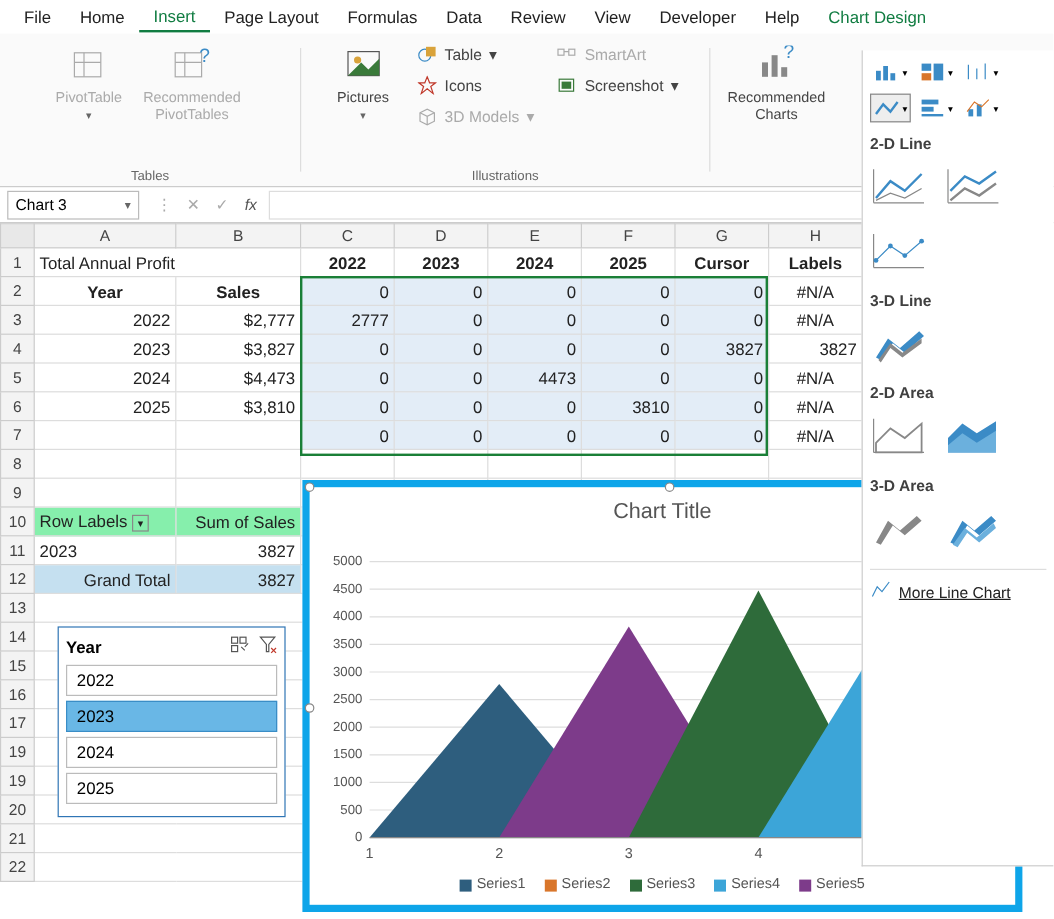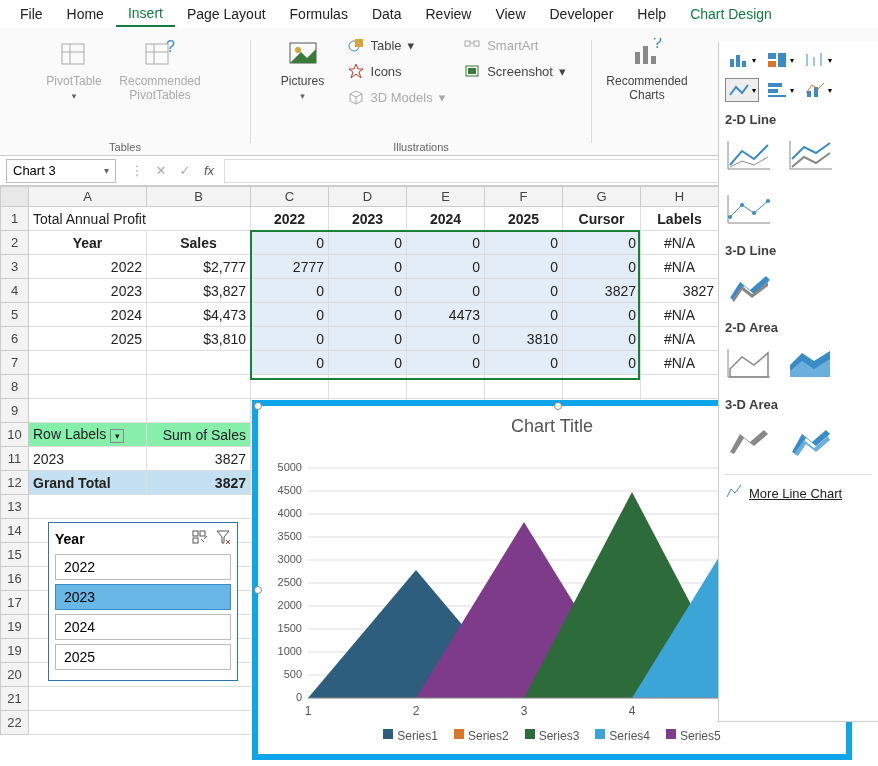--- a/index.html
+++ b/index.html
@@ -62,7 +62,7 @@
 .b { font-weight:600; }
 .sel { background:#e3edf7; }
 .pivot-head { background: #86efac; font-weight:400; }
-.pivot-total { background:#c5e0f0; font-weight:700; }
+.pivot-total { background:#c5e0f0; font-weight:400;text-align:right; }
 .filter-icon { display:inline-block; border:1px solid #888; width:14px; height:14px; font-size:9px; line-height:12px; text-align:center; margin-left:4px; vertical-align:middle; }
 
 

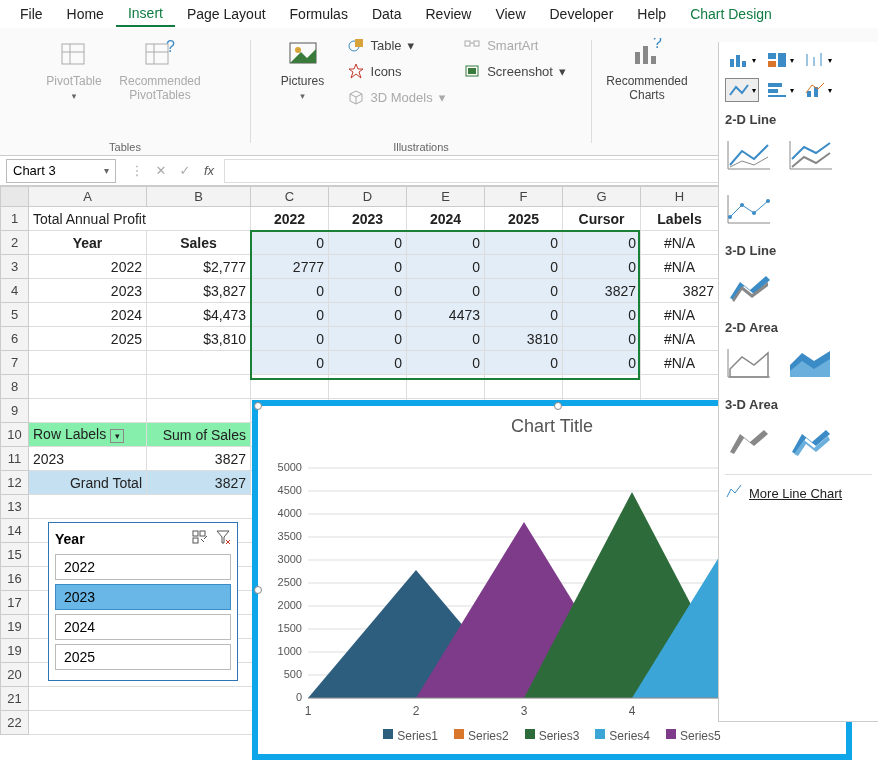--- a/index.html
+++ b/index.html
@@ -82,7 +82,7 @@
 .chart-title { text-align:center; color:#555; font-size:18px; margin:10px 0 6px; }
 .chart-svg { display:block; }
 .legend { display:flex; justify-content:center; gap:16px; font-size:12px; color:#555; margin-top:6px; }
-.legend .li { display:flex; align-items:flex-start; gap:4px; }
+.legend .li { display:flex; align-items:flex-end; gap:4px; }
 .legend .sw { width:10px; height:10px; }
 </style>
 </head>

